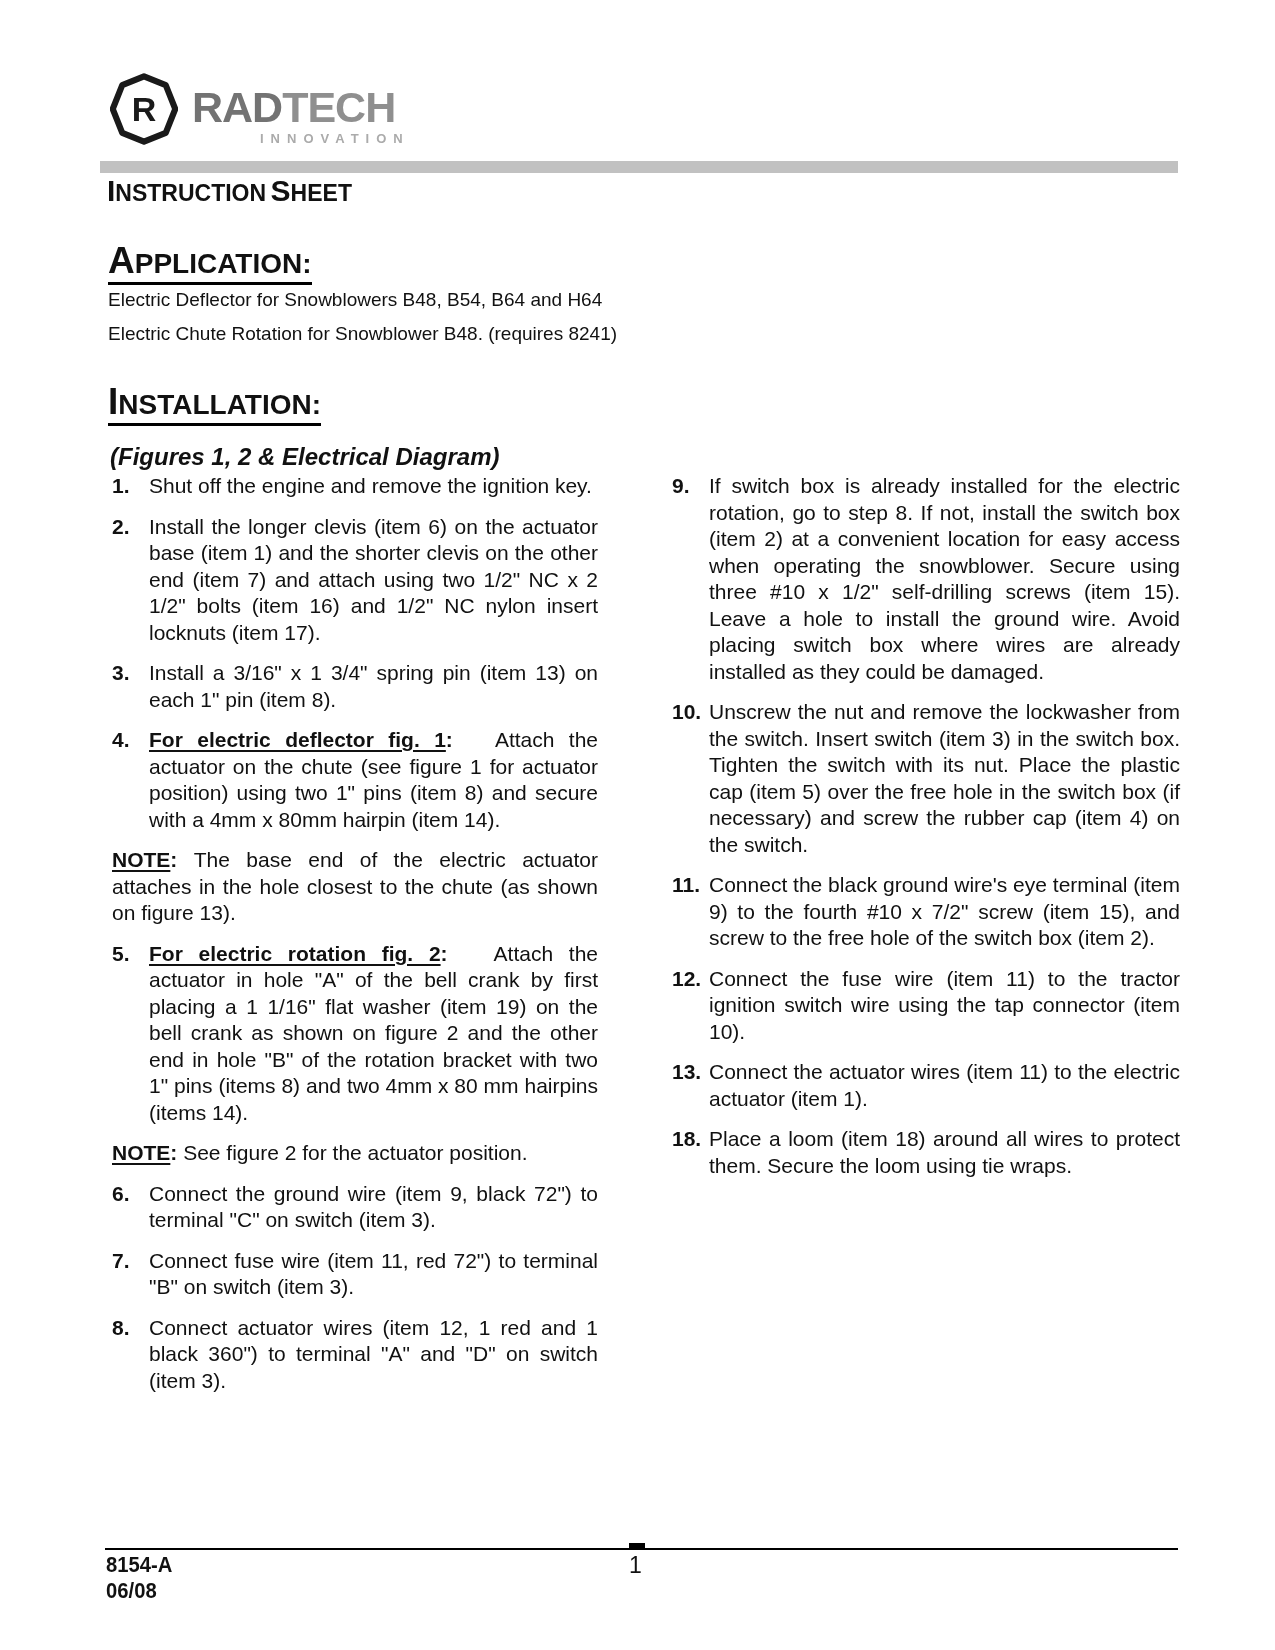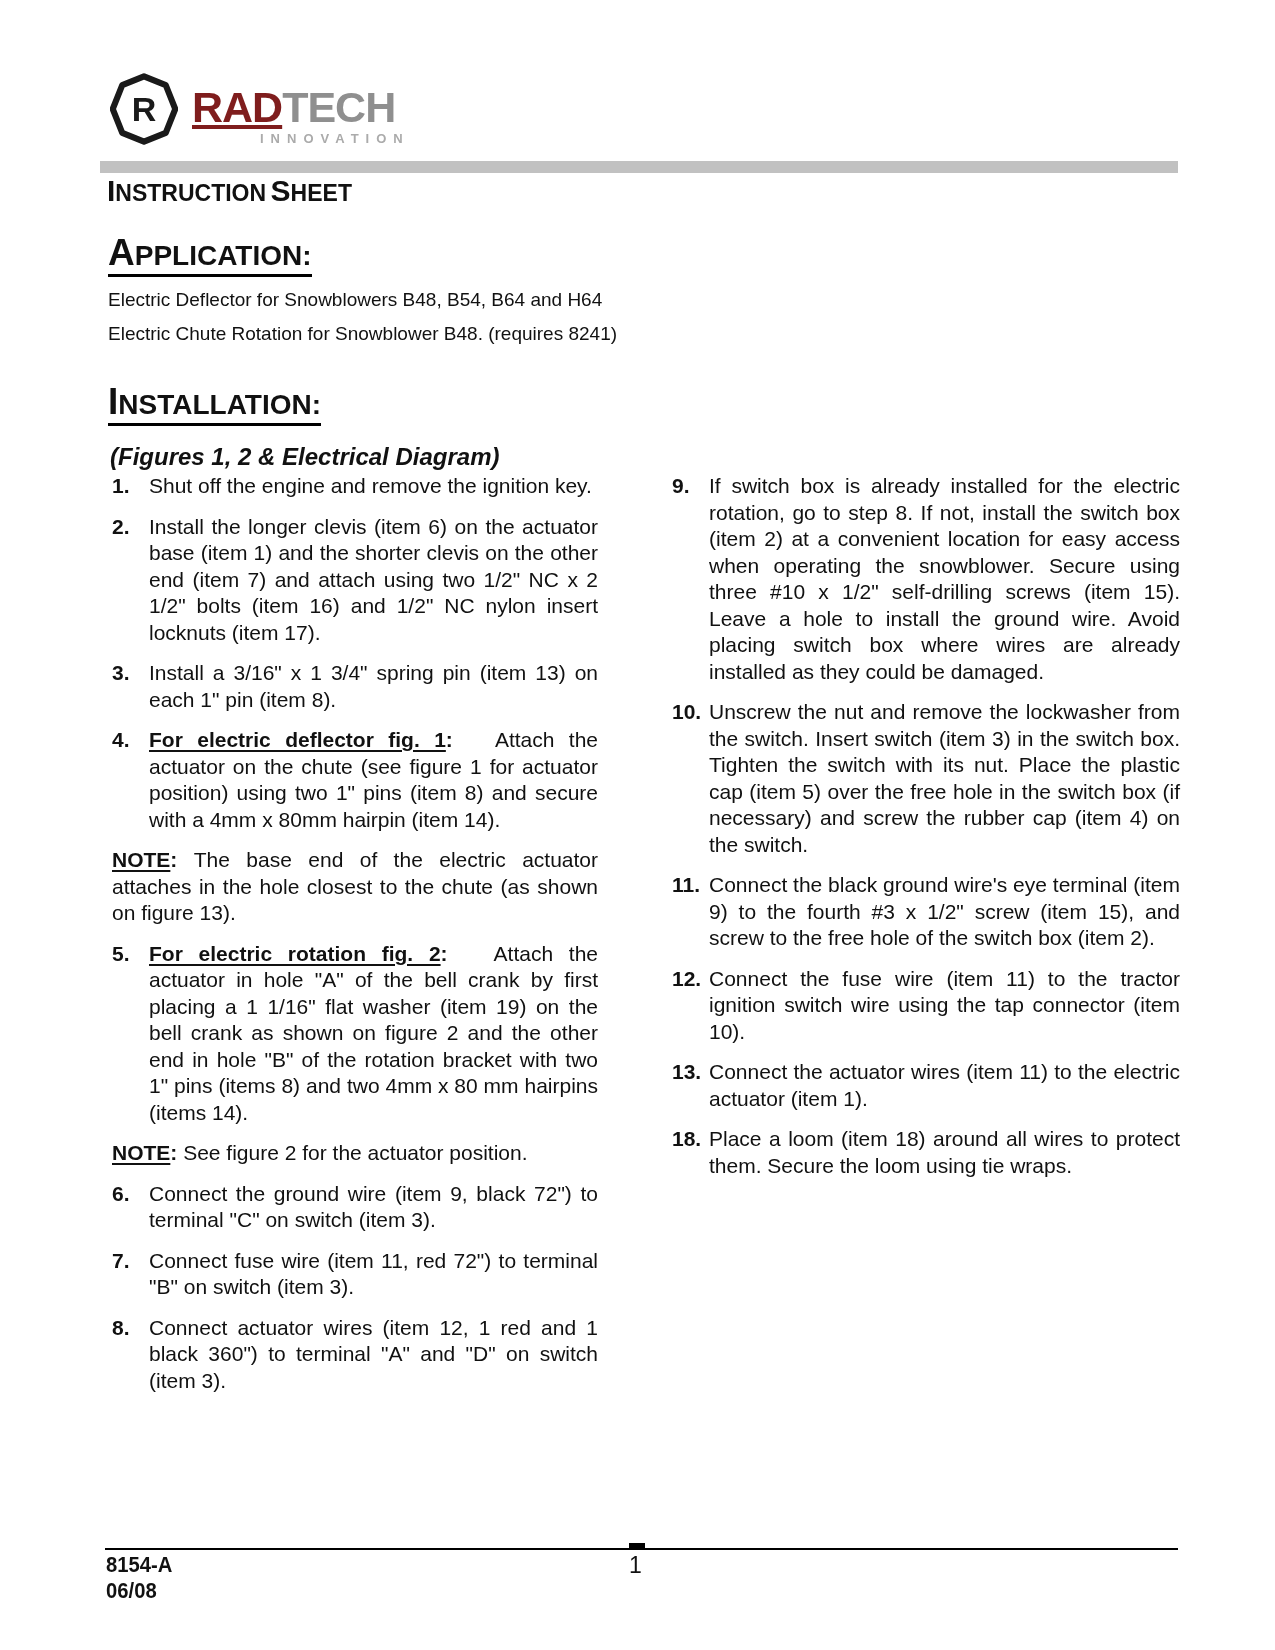--- a/index.html
+++ b/index.html
@@ -14,7 +14,7 @@
   .badge{width:68px;height:74px;display:block;}
   .brand{margin-left:14px;margin-top:14px;line-height:1;}
   .brand-line{font-weight:bold;font-size:43px;letter-spacing:-1px;white-space:nowrap;}
-  .brand-prefix{color:#7f1d1d;text-decoration:underline;}
+  .brand-prefix{color:#737373;}
   .brand-suffix{color:#8f8f8f;}
   .tagline{font-size:13px;font-weight:bold;letter-spacing:7px;color:#ababab;margin:3px 0 0 68px;white-space:nowrap;}
 

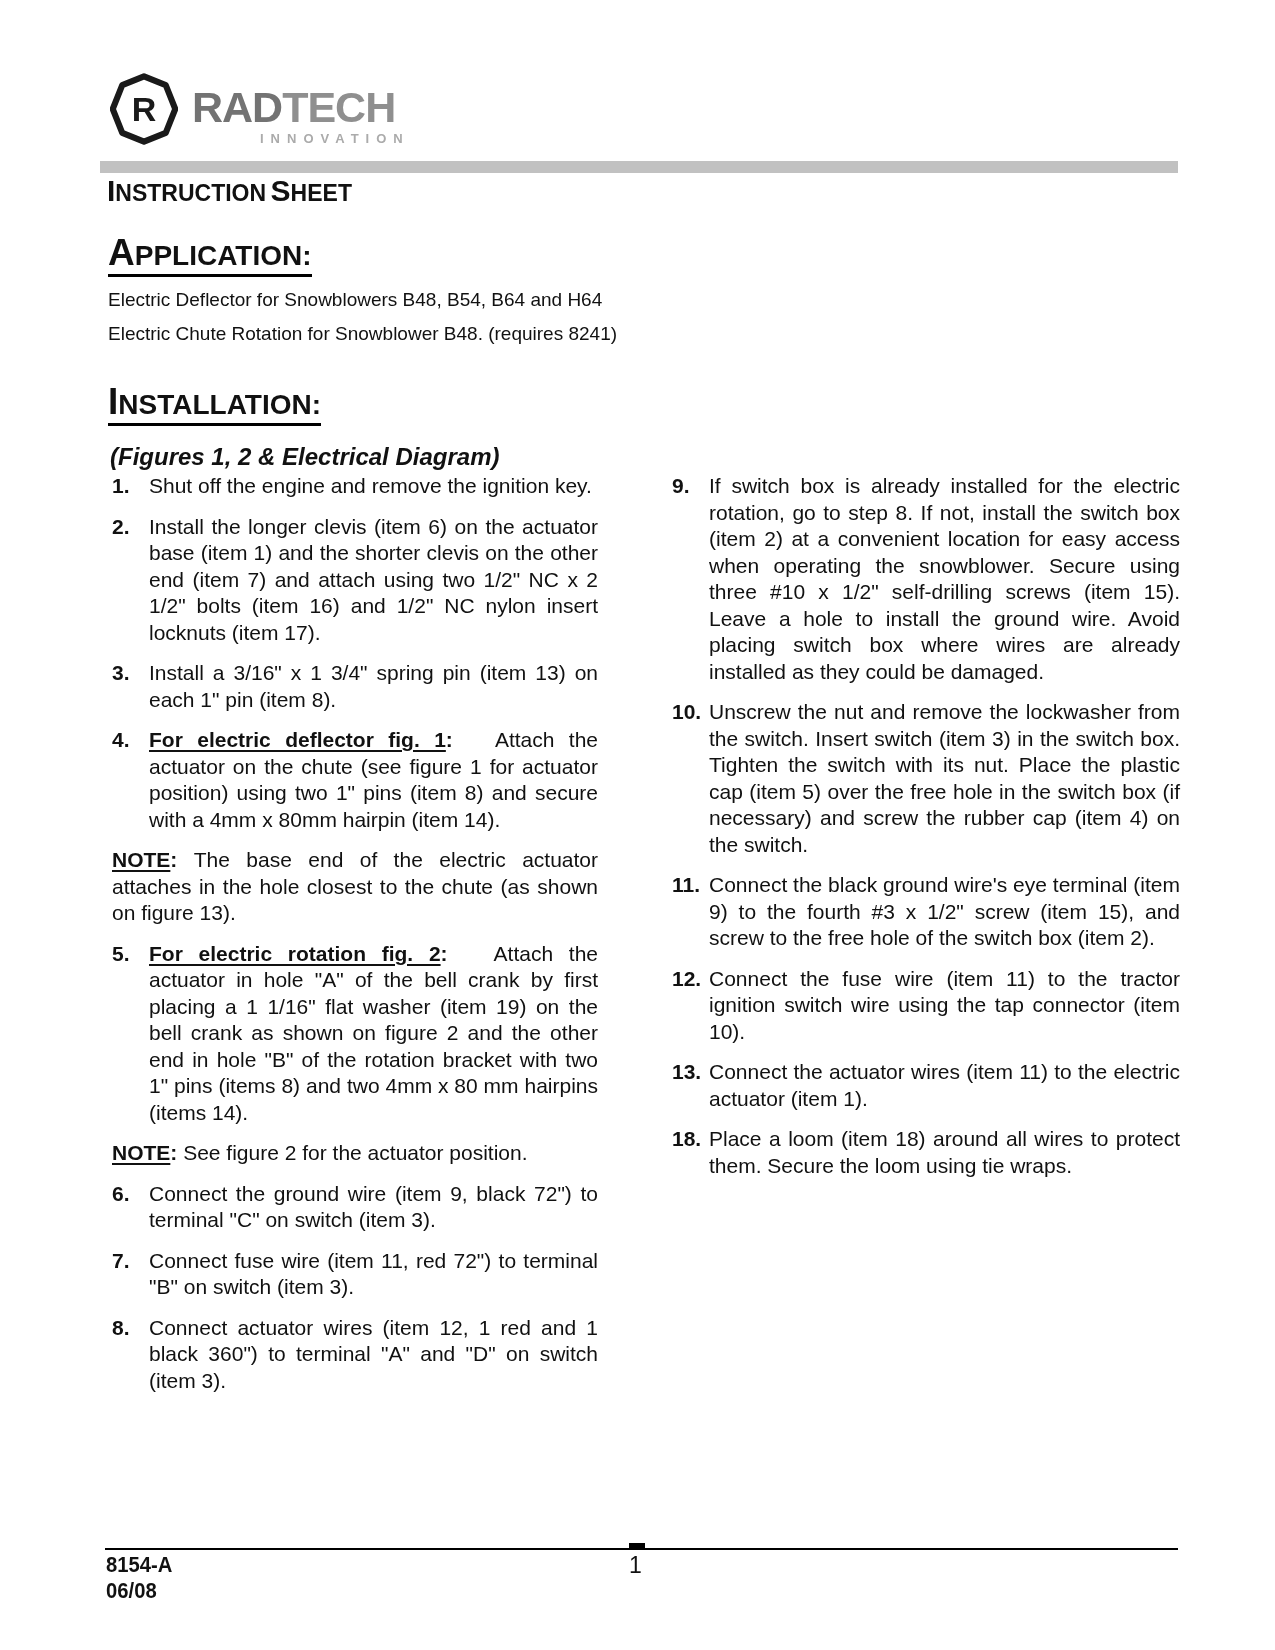--- a/index.html
+++ b/index.html
@@ -35,7 +35,7 @@
   .heading-underline{display:inline-block;border-bottom:3px solid #000;padding-bottom:0px;}
   .sc-section .sc-b{font-size:37px;}
   .sc-section .sc-s{font-size:28px;}
-  .heading-application{top:232px;}
+  .heading-application{top:240px;}
   .heading-installation{top:381px;}
 
   .app-lines{position:absolute;left:108px;top:283px;font-weight:normal;font-size:19px;line-height:34px;}

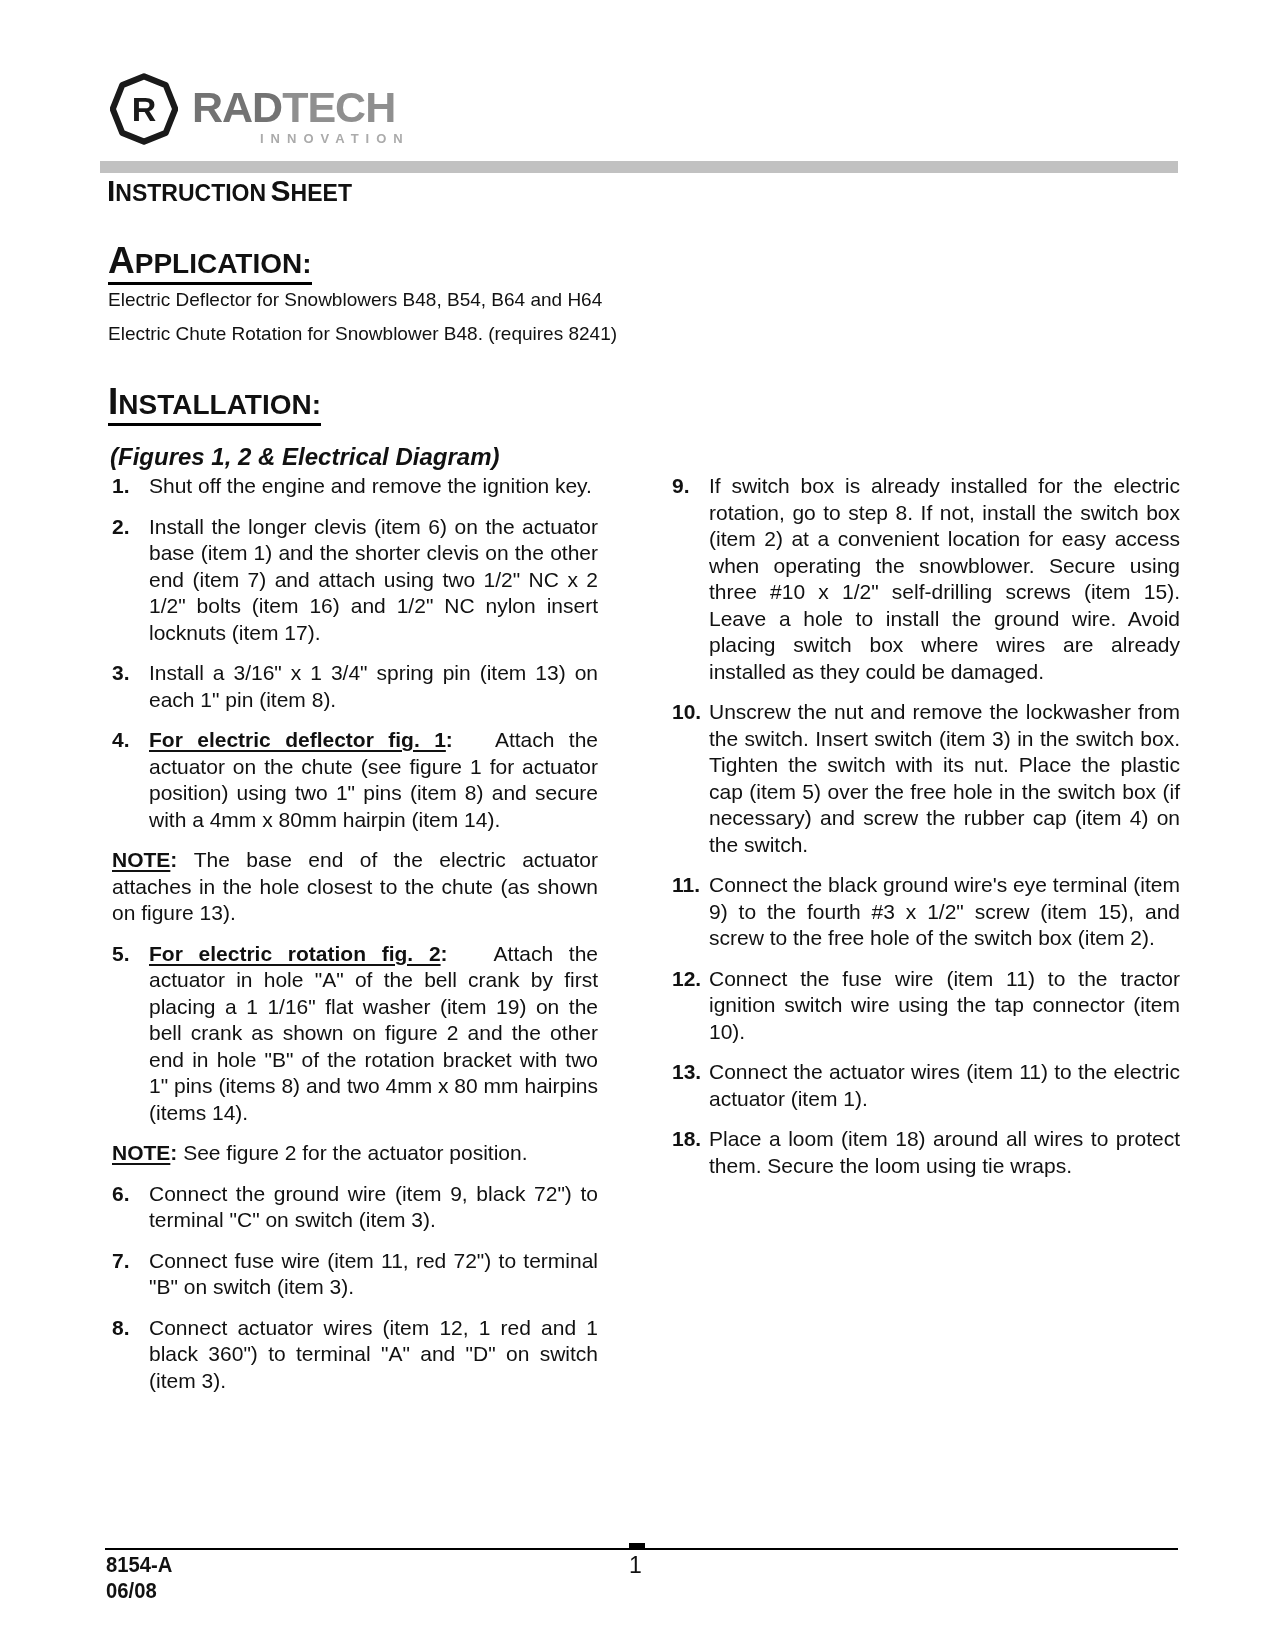--- a/index.html
+++ b/index.html
@@ -144,7 +144,7 @@
       </div>
       <div class="step">
         <div class="step-num">11.</div>
-        <div class="step-text">Connect the black ground wire's eye terminal (item 9) to the fourth #3 x 1/2" screw (item 15), and screw to the free hole of the switch box (item 2).</div>
+        <div class="step-text">Connect the black ground wire's eye terminal (item 9) to the fourth #10 x 7/2" screw (item 15), and screw to the free hole of the switch box (item 2).</div>
       </div>
       <div class="step">
         <div class="step-num">12.</div>

